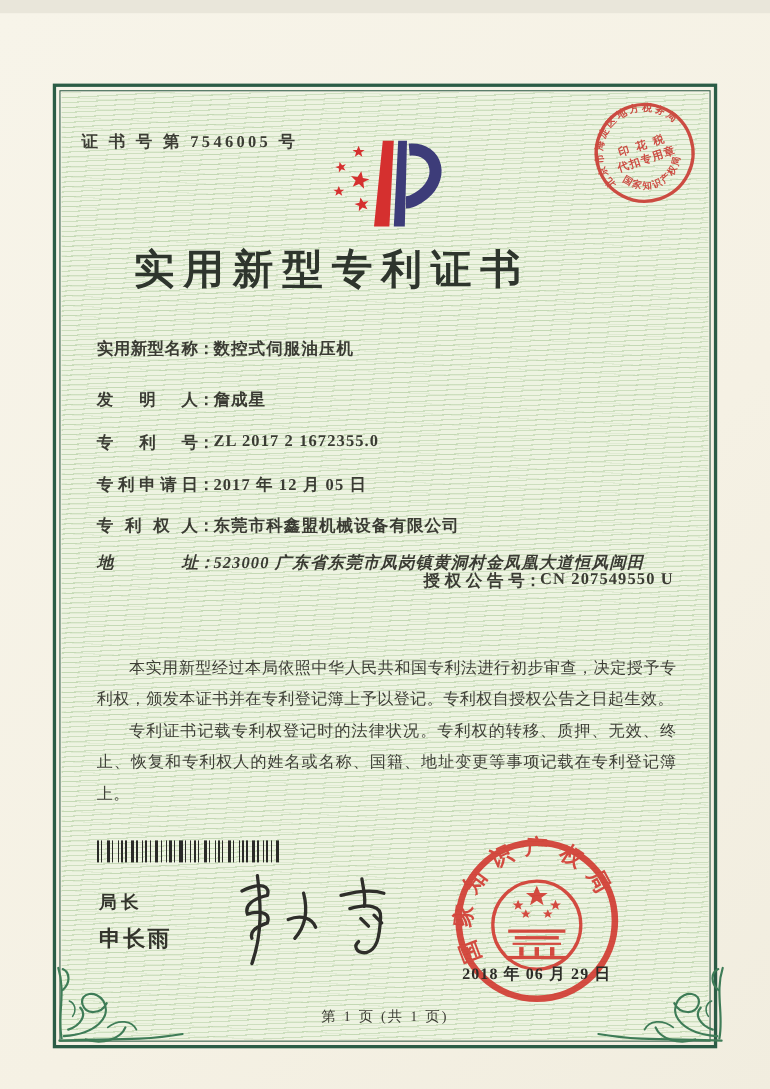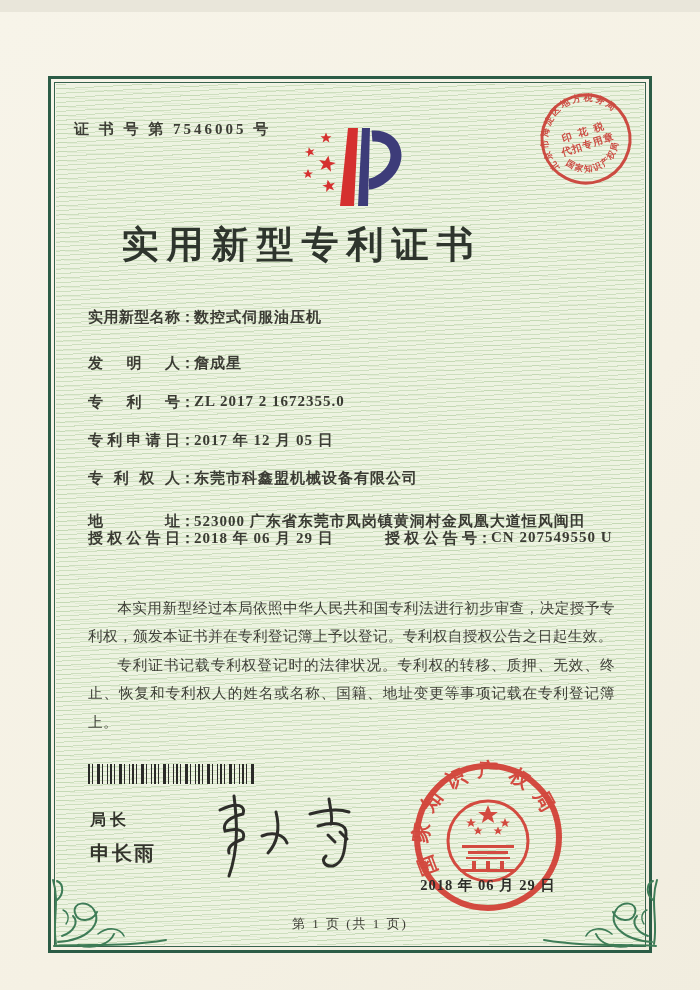--- a/index.html
+++ b/index.html
@@ -50,7 +50,7 @@
   .r3{margin-top:20px;}
   .r4{margin-top:19px;}
   .r5{margin-top:19px;}
-  .r6{margin-top:24px;}
+  .r6{margin-top:14px;font-style:italic;}
   .r7{margin-top:-2px;position:relative;}
   .addr2{margin-left:106px;font-weight:600;letter-spacing:1px;line-height:23px;}
   .grant-no{position:absolute;left:297px;top:0;}

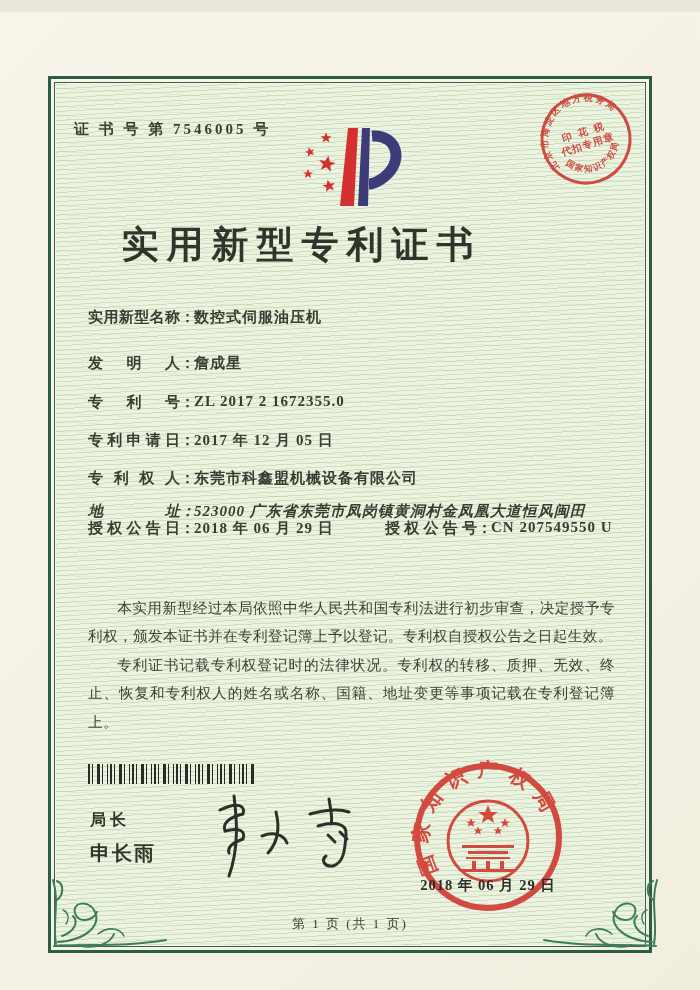--- a/index.html
+++ b/index.html
@@ -157,9 +157,6 @@
       <span class="flabel">地址</span><span class="fcolon">：</span><span class="fvalue">523000 广东省东莞市凤岗镇黄洞村金凤凰大道恒风闽田</span>
     </div>
     <div class="frow r7">
-      <span>
-        <span class="flabel">授权公告日</span><span class="fcolon">：</span><span class="fvalue">2018 年 06 月 29 日</span>
-      </span>
       <span class="grant-no">
         <span class="flabel">授权公告号</span><span class="fcolon">：</span><span class="fvalue">CN 207549550 U</span>
       </span>

